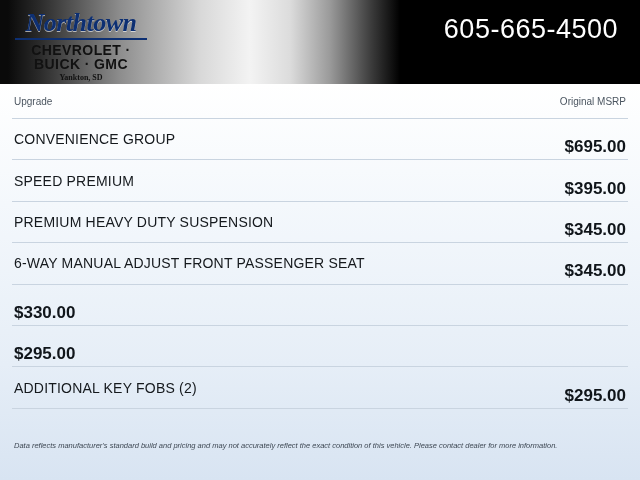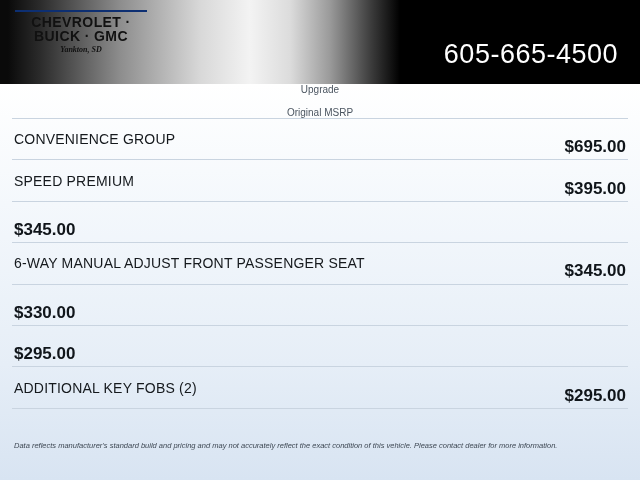--- a/index.html
+++ b/index.html
@@ -149,6 +149,7 @@
 
   <div class="header">
     <div class="logo">
+      <div class="logo-top">Northtown</div>
       <div class="logo-rule"></div>
       <div class="logo-brands">CHEVROLET · BUICK · GMC</div>
       <div class="logo-city">Yankton, SD</div>

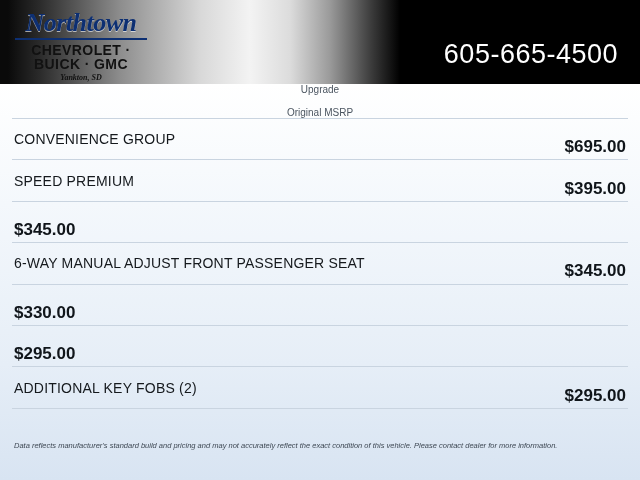--- a/index.html
+++ b/index.html
@@ -82,7 +82,7 @@
   .phone {
     position: absolute;
     right: 22px;
-    top: 39px;
+    top: 14px;
     font-size: 27px;
     color: #ffffff;
     letter-spacing: 0.5px;

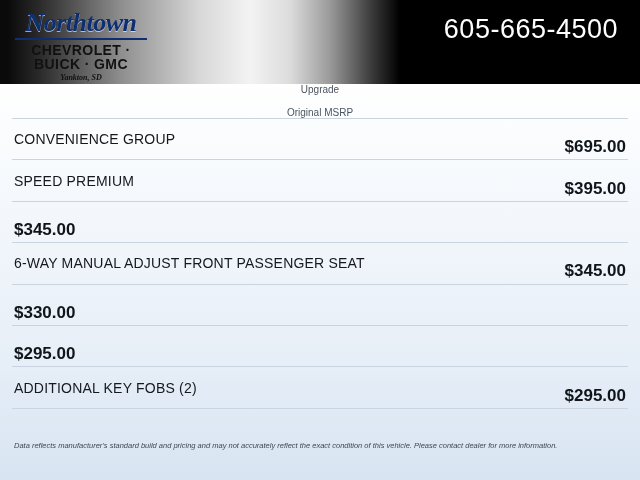--- a/index.html
+++ b/index.html
@@ -73,7 +73,6 @@
   }
   .logo-city {
     font-family: "Liberation Serif", serif;
-    font-style: italic;
     font-weight: bold;
     font-size: 8px;
     color: #111111;

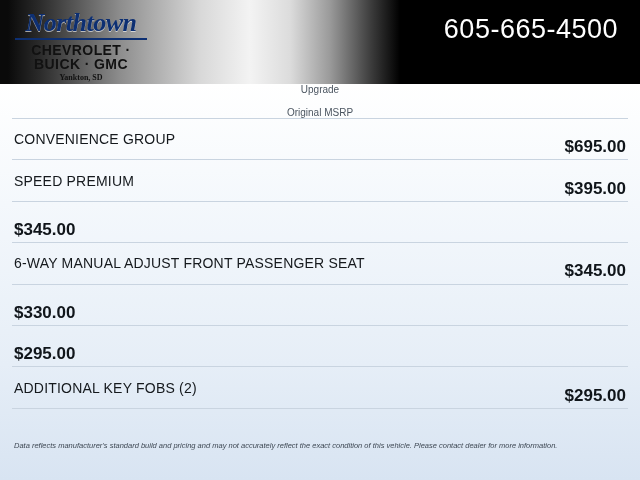--- a/index.html
+++ b/index.html
@@ -104,7 +104,6 @@
     height: 34px;
     padding: 0 2px;
     border-bottom: 1px solid #c9d4e0;
-    flex-direction: column;
   }
   .col-head span {
     font-size: 10px;

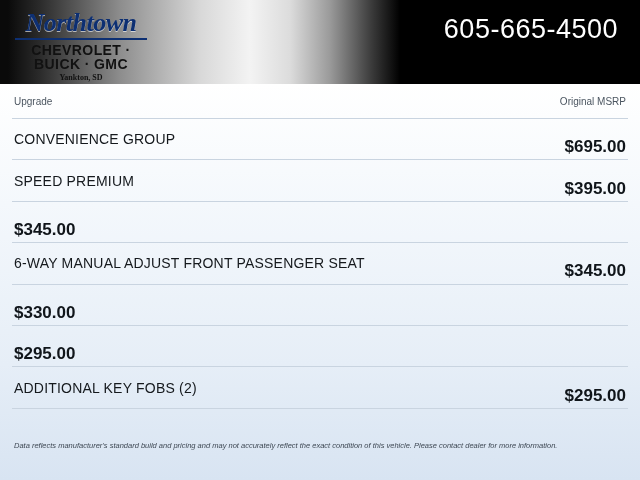--- a/index.html
+++ b/index.html
@@ -171,6 +171,7 @@
       <div class="row-price">$395.00</div>
     </div>
     <div class="row">
+      <div class="row-label">PREMIUM HEAVY DUTY SUSPENSION</div>
       <div class="row-price">$345.00</div>
     </div>
     <div class="row">

